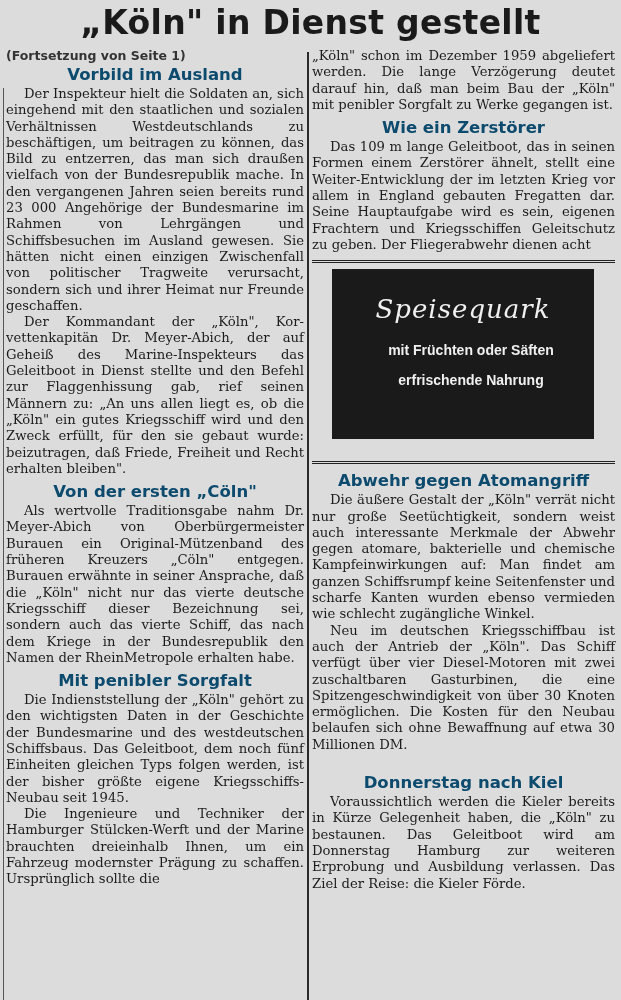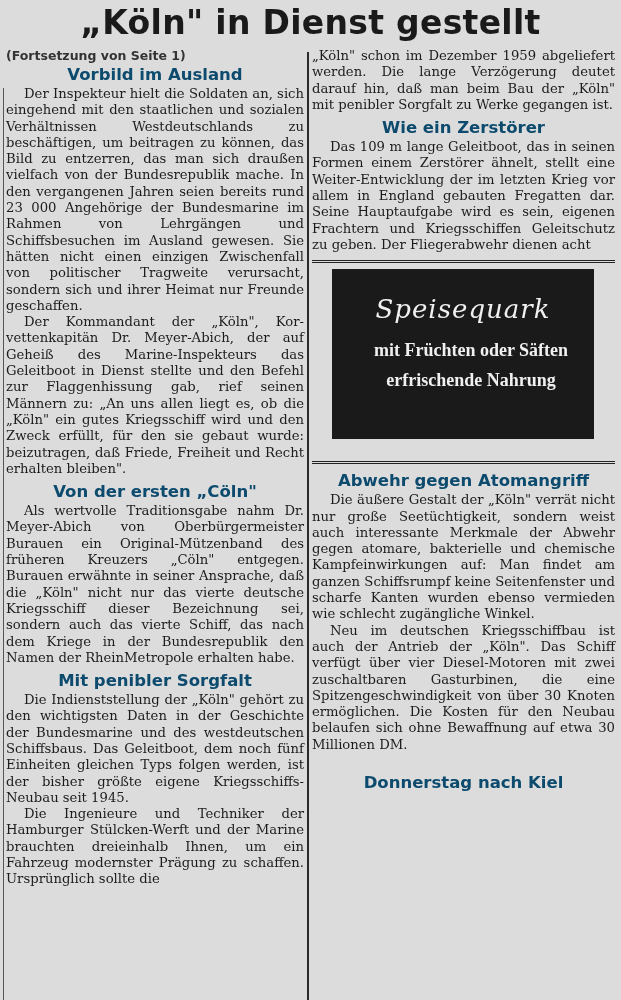--- a/index.html
+++ b/index.html
@@ -63,8 +63,8 @@
     font-size:26px; line-height:52px; margin-top:14px; letter-spacing:1px;
   }
   .ad-line {
-    font-family:Liberation Serif, serif; font-weight:bold;
-    font-size:18px; line-height:30px;padding-left:16px;
+    font-family:Liberation Sans, sans-serif; font-weight:bold;
+    font-size:14px; line-height:30px;padding-left:16px;
   }
 </style>
 </head>

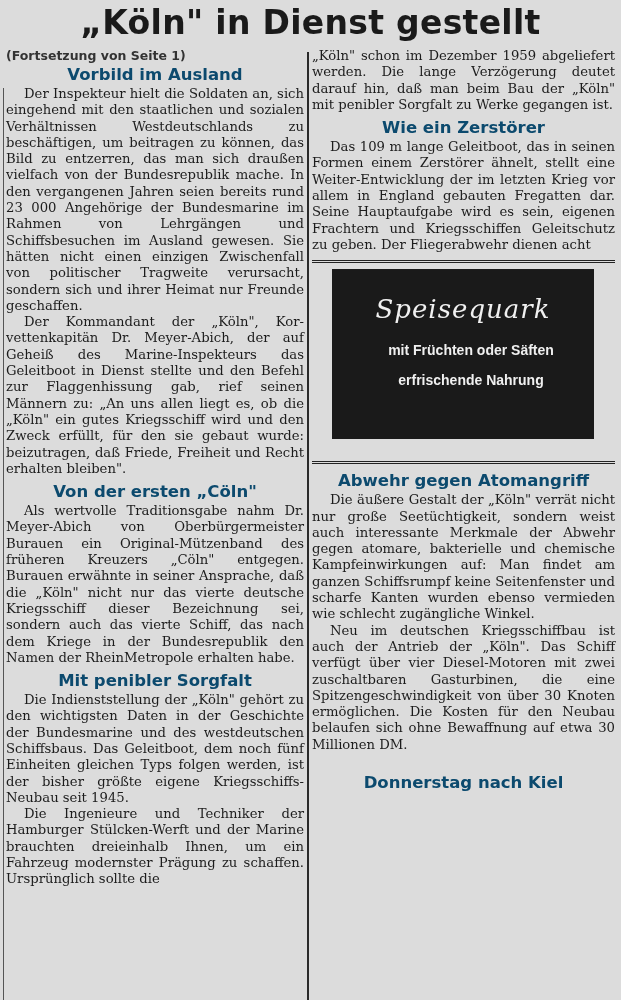--- a/index.html
+++ b/index.html
@@ -112,6 +112,7 @@
     <p>Neu im deutschen Kriegsschiffbau ist auch der Antrieb der „Köln". Das Schiff verfügt über vier Diesel-Motoren mit zwei zuschaltbaren Gasturbinen, die eine Spitzengeschwindigkeit von über 30 Knoten ermöglichen. Die Ko­sten für den Neubau belaufen sich ohne Bewaffnung auf etwa 30 Mil­lionen DM.</p>
 
     <h2 style="margin-top:19px">Donnerstag nach Kiel</h2>
+    <p>Voraussichtlich werden die Kieler bereits in Kürze Gelegenheit haben, die „Köln" zu bestaunen. Das Geleitboot wird am Donnerstag Hamburg zur weiteren Erprobung und Ausbildung verlassen. Das Ziel der Reise: die Kie­ler Förde.</p>
   </div>
 
 </div>

